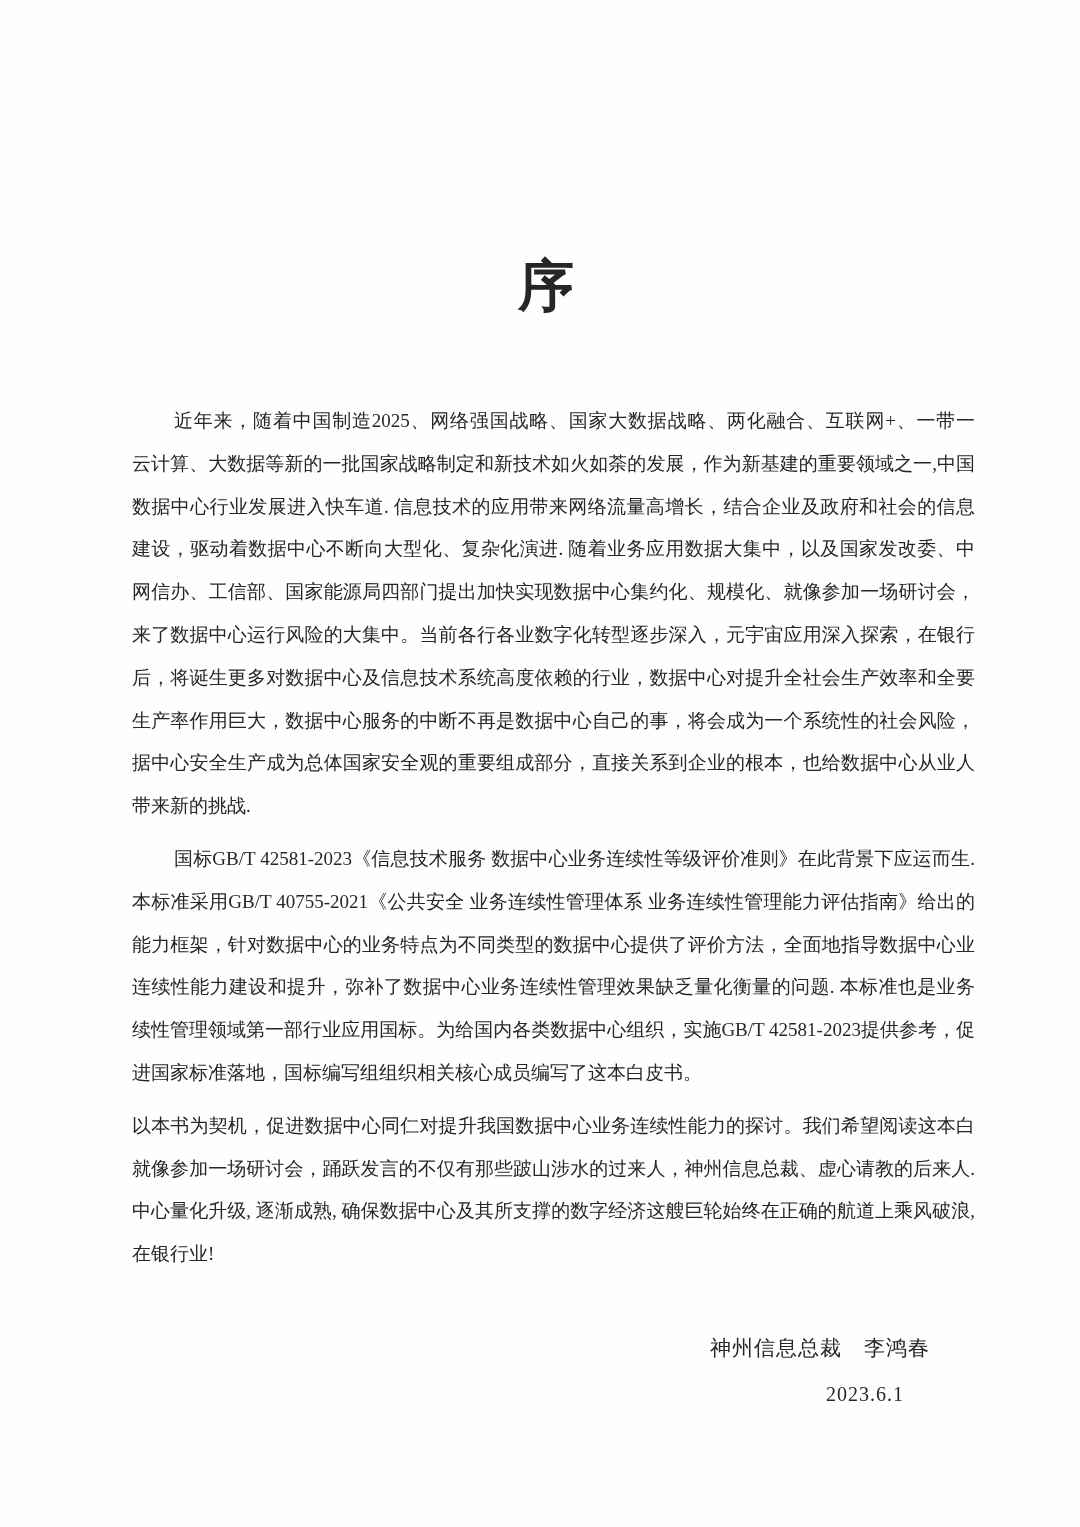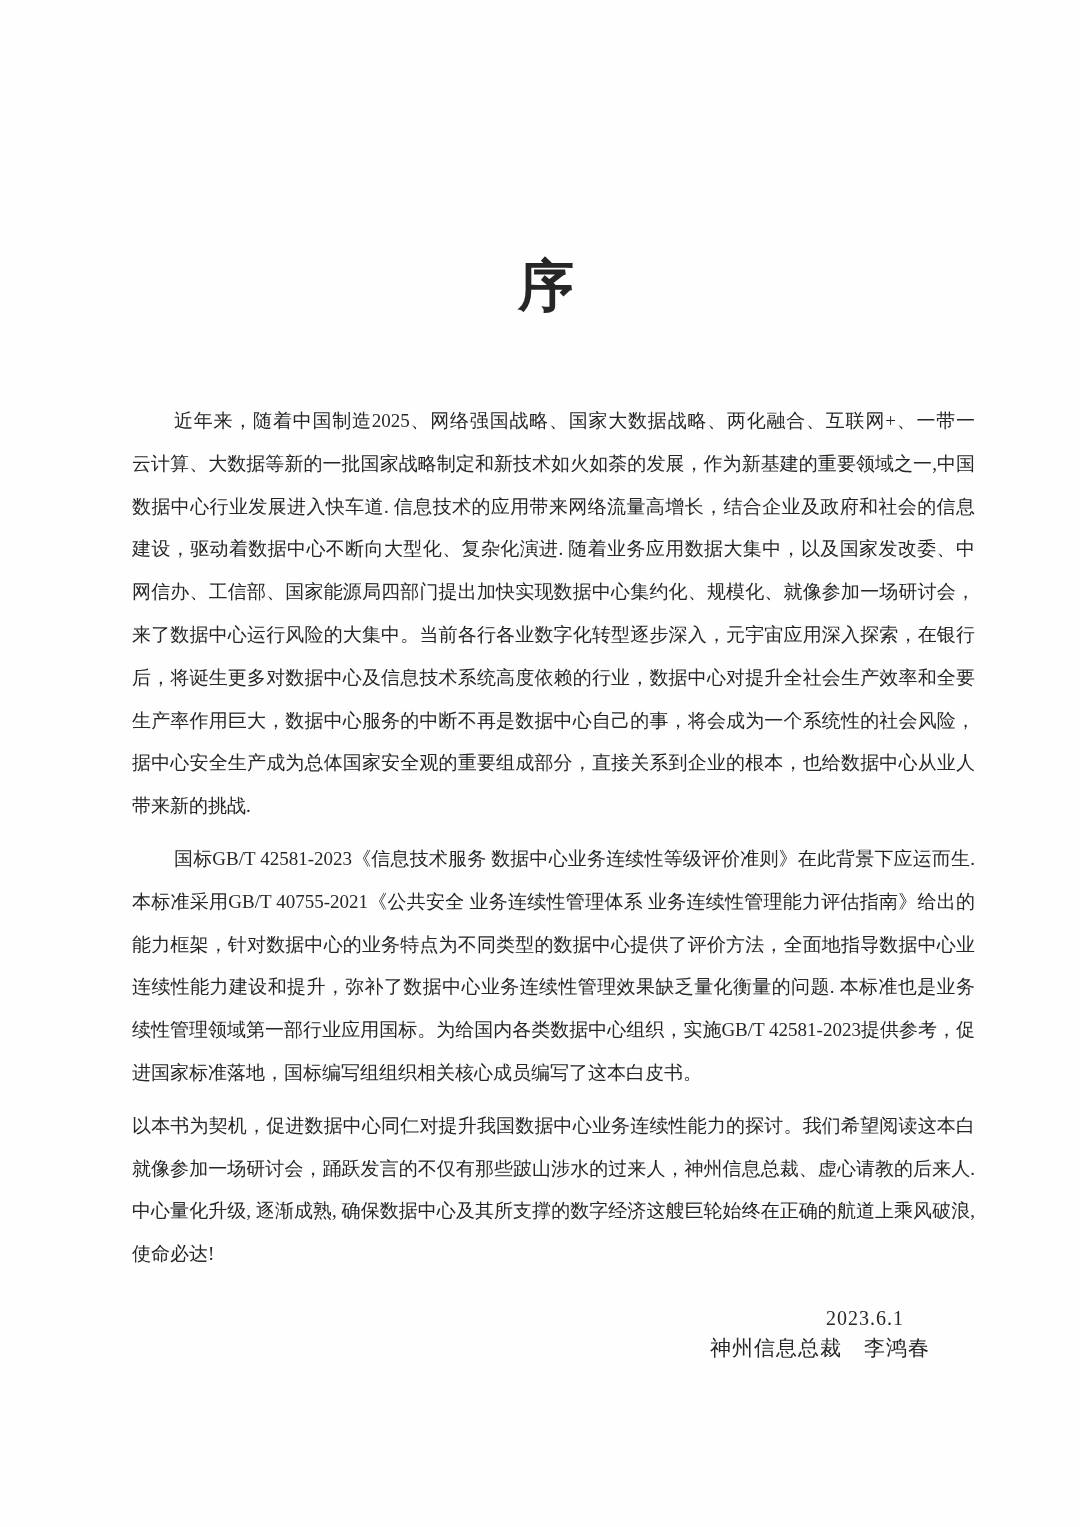--- a/index.html
+++ b/index.html
@@ -96,7 +96,7 @@
         <div class="line">以本书为契机，促进数据中心同仁对提升我国数据中心业务连续性能力的探讨。我们希望阅读这本白书</div>
         <div class="line">就像参加一场研讨会，踊跃发言的不仅有那些跛山涉水的过来人，神州信息总裁、虚心请教的后来人.</div>
         <div class="line">中心量化升级, 逐渐成熟, 确保数据中心及其所支撑的数字经济这艘巨轮始终在正确的航道上乘风破浪,</div>
-        <div class="line last">使命必达!</div>
+        <div class="line last">在银行业!</div>
       </div>
     </div>
   <div class="signature">神州信息总裁　李鸿春</div>

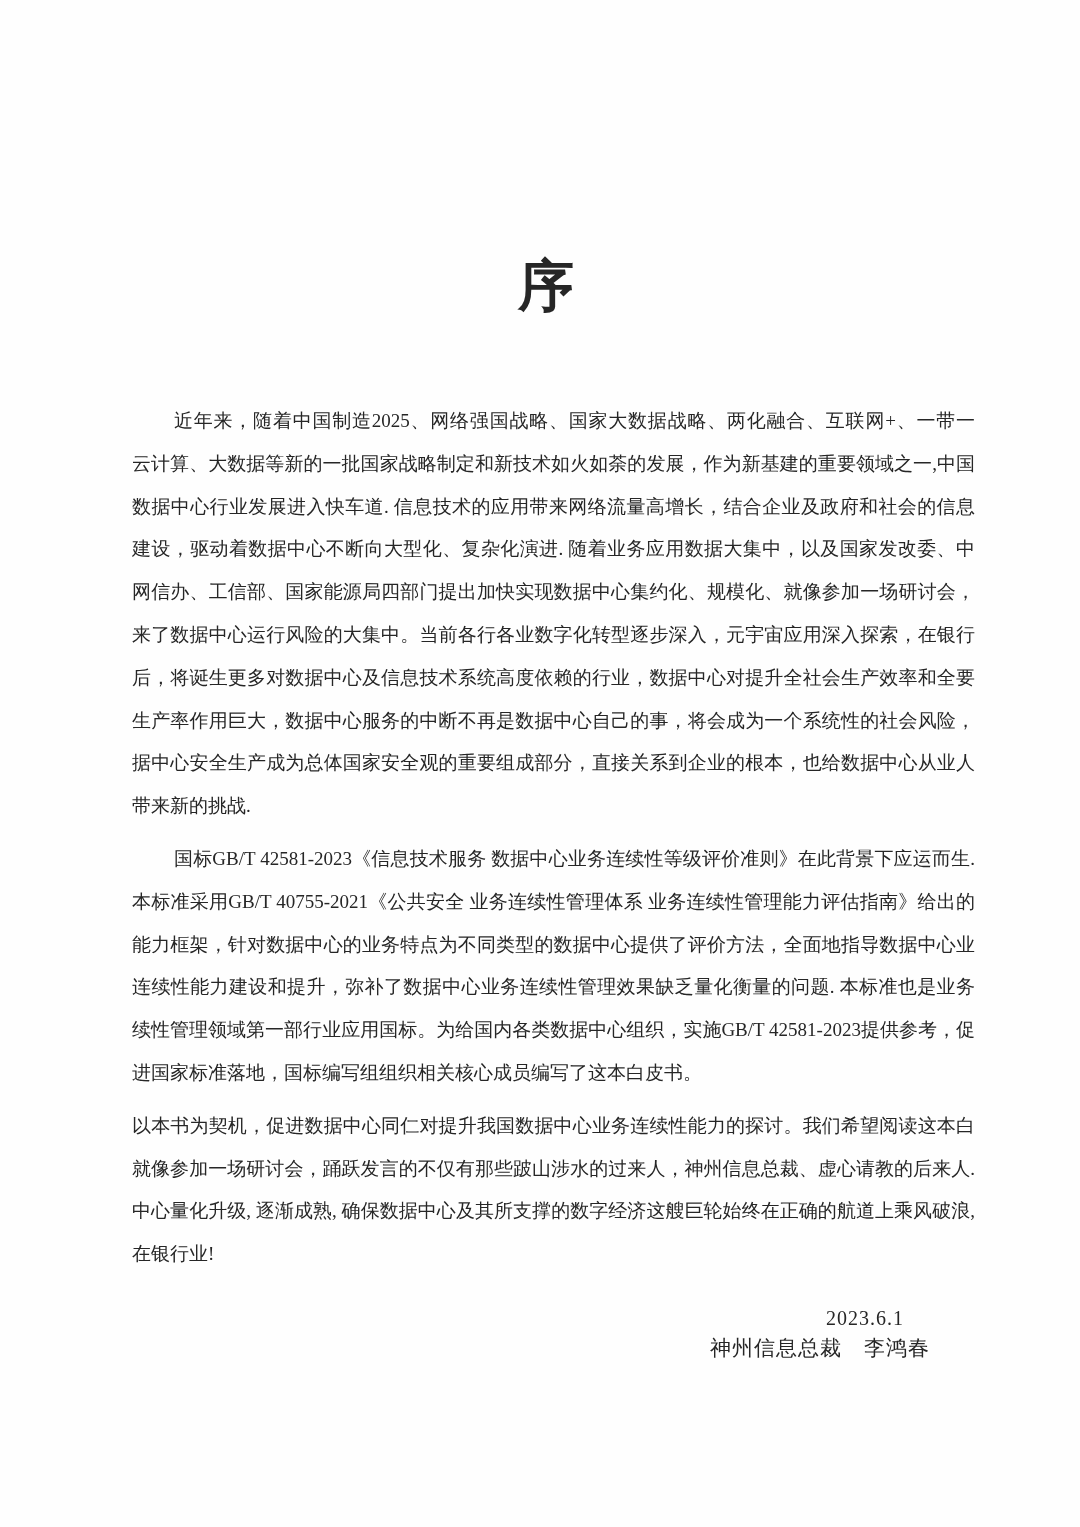--- a/index.html
+++ b/index.html
@@ -59,7 +59,7 @@
   }
   .date {
     position: absolute;
-    top: 1304px;
+    top: 1380px;
     right: 176px;
     font-size: 20px;
     line-height: 28px;

